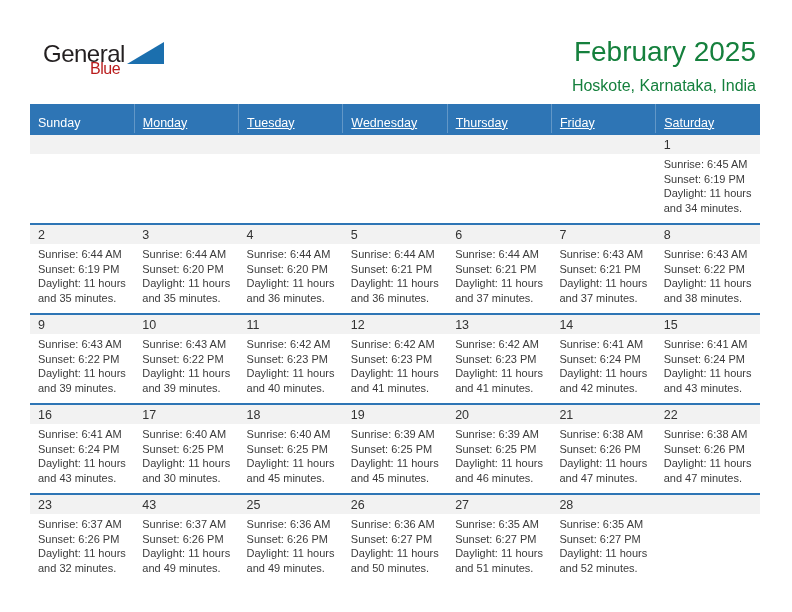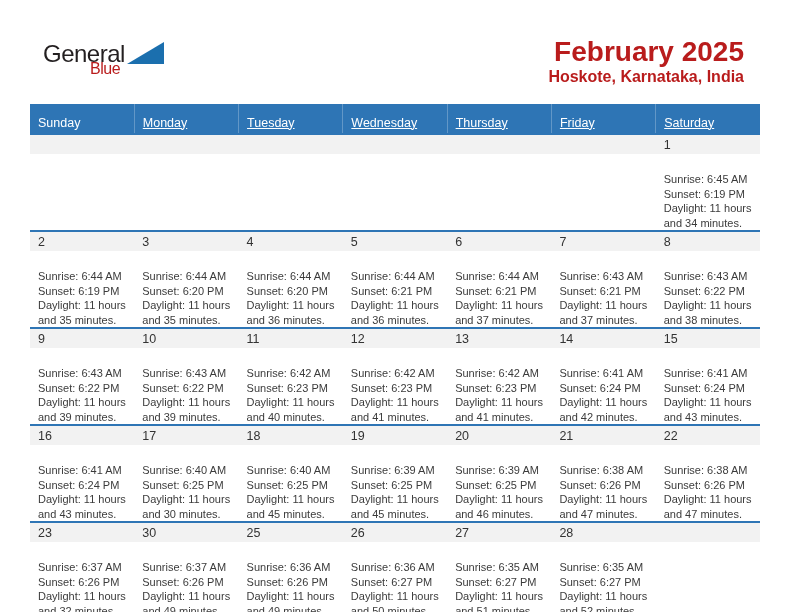--- a/index.html
+++ b/index.html
@@ -12,7 +12,7 @@
   .logo-row1 { display:flex; align-items:flex-end; font-size:24px; color:#231f20; letter-spacing:-0.5px; }
   .logo-tri { margin-left:2px; margin-bottom:4px; }
   .logo-row2 { font-size:16px; color:#b91c1c; margin-top:-8px; margin-left:47px; letter-spacing:-0.5px; }
-  .titles { position:absolute; right:48px; top:36px; text-align:right; color:#b91c1c;font-weight:bold; }
+  .titles { position:absolute; right:36px; top:36px; text-align:right; color:#15803d; }
   .title-month { font-size:28px; }
   .title-loc { font-size:16px; }
   

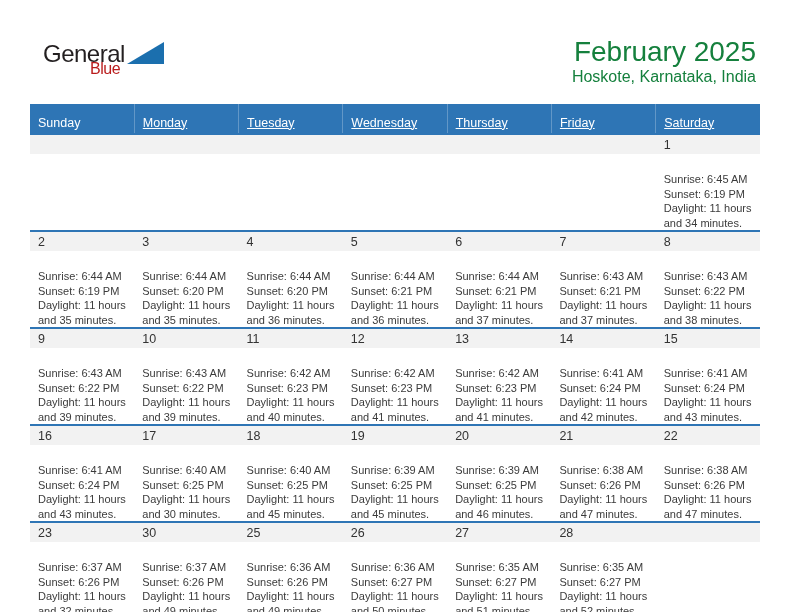--- a/index.html
+++ b/index.html
@@ -14,7 +14,7 @@
   .logo-row2 { font-size:16px; color:#b91c1c; margin-top:-8px; margin-left:47px; letter-spacing:-0.5px; }
   .titles { position:absolute; right:36px; top:36px; text-align:right; color:#15803d; }
   .title-month { font-size:28px; }
-  .title-loc { font-size:16px; }
+  .title-loc { font-size:16px; margin-top:9px; }
   
   .calendar {
     position:absolute; left:30px; top:104px; width:730px;

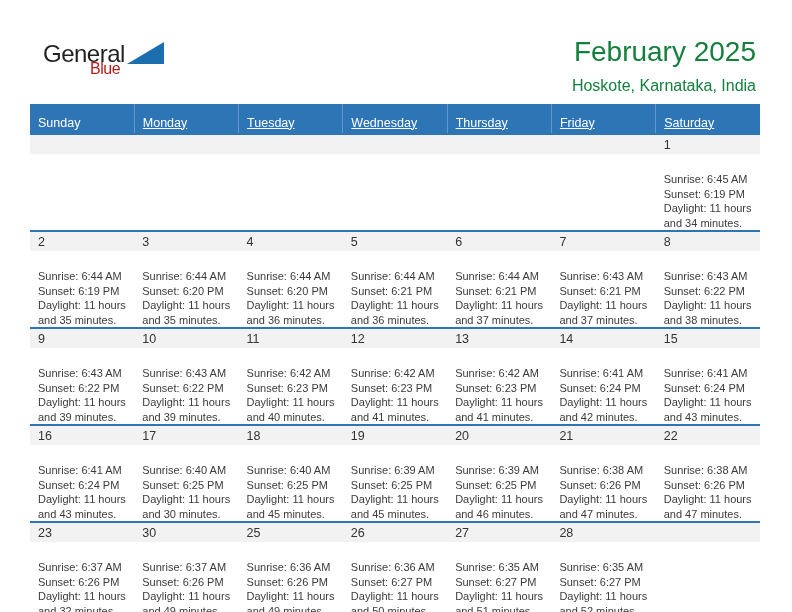--- a/index.html
+++ b/index.html
@@ -32,7 +32,7 @@
     padding-left:8px; font-size:12.5px; color:#333333;
   }
   .details {
-    padding:3px 4px 0 8px; font-size:11px; line-height:14.5px; color:#3b3b3b;margin-top:15px;
+    padding:3px 4px 0 8px; font-size:11px; line-height:14.5px; color:#3b3b3b;
   }
 </style>
 </head>

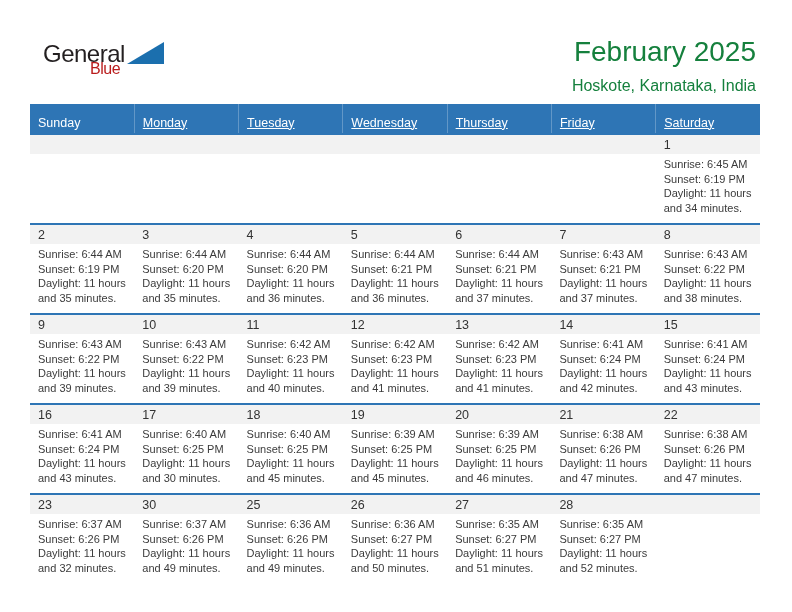--- a/index.html
+++ b/index.html
@@ -368,7 +368,7 @@
           </td>
           <td>
             <div class="band">
-              <span>30</span>
+              <span>43</span>
             </div>
             <div class="details">
               <div>Sunrise: 6:37 AM</div>

